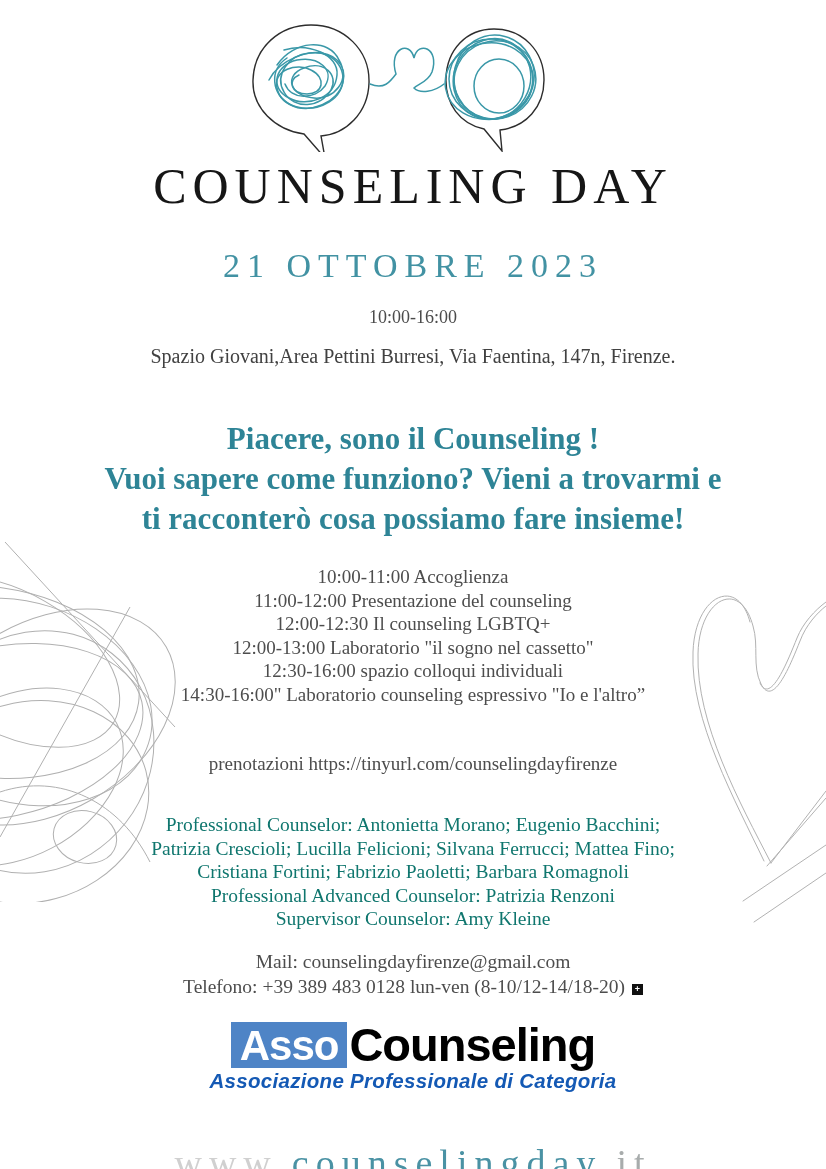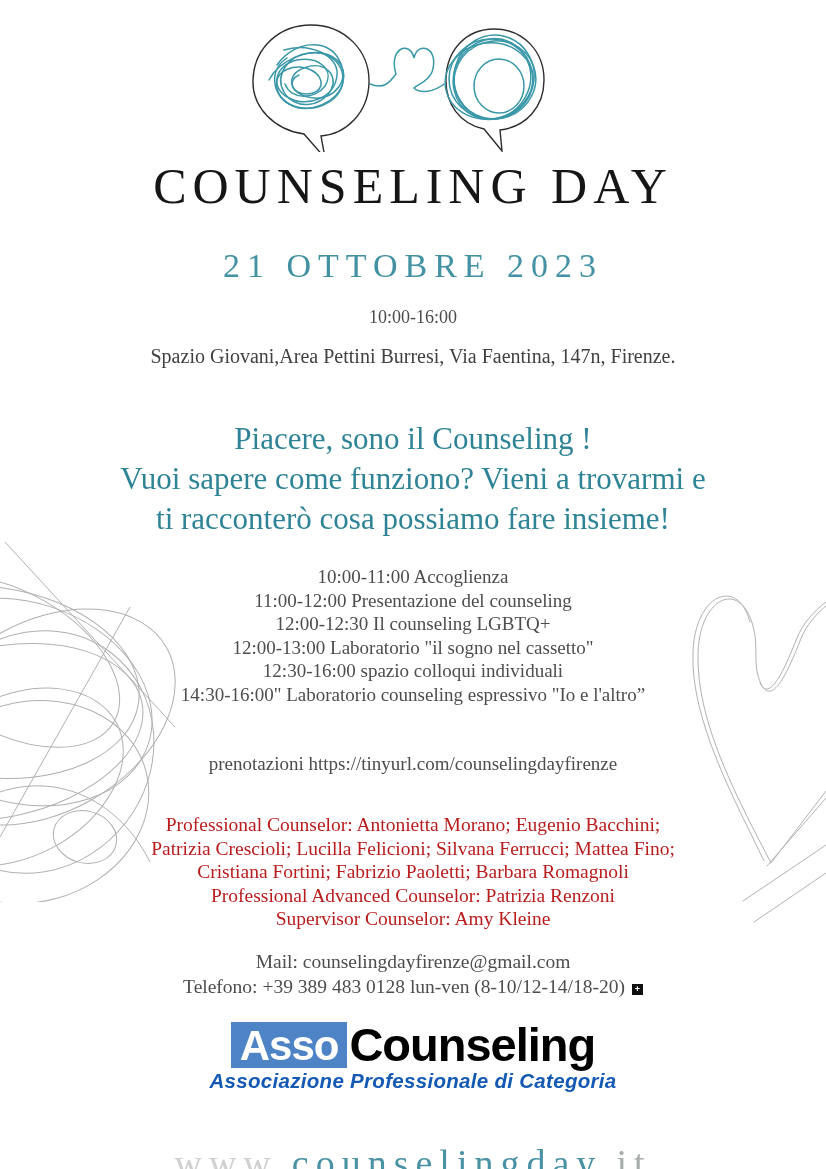--- a/index.html
+++ b/index.html
@@ -20,7 +20,7 @@
   .time{top:306px;font-size:18px;line-height:22px;color:#4b4b4b;}
   .venue{top:344px;font-size:20px;line-height:24px;color:#414141;}
   .intro{
-    top:419px;font-size:31px;line-height:40px;font-weight:400;color:#2e8496;
+    top:419px;font-size:31px;line-height:40px;font-weight:700;color:#2e8496;
   }
   .schedule{top:565px;font-size:19px;line-height:23.5px;color:#4d4d4d;}
   .booking{top:752px;font-size:19px;line-height:23px;color:#4d4d4d;}

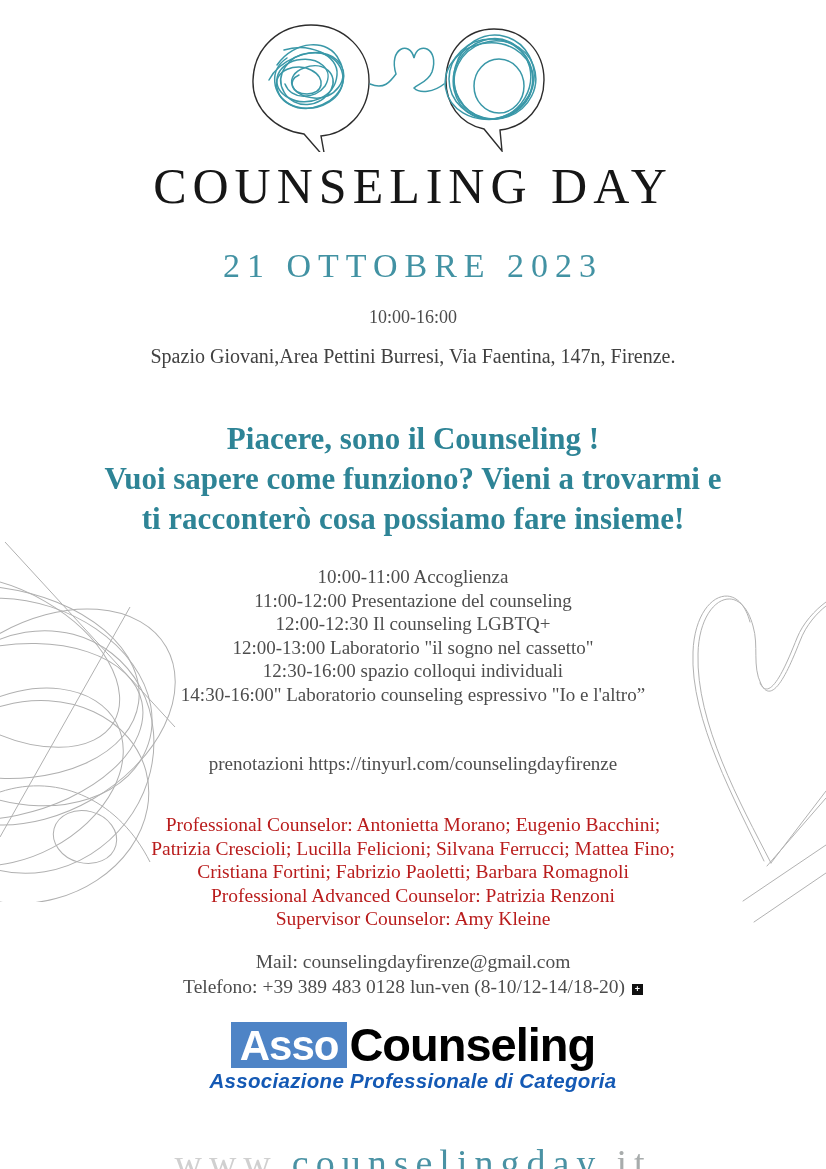--- a/index.html
+++ b/index.html
@@ -24,7 +24,7 @@
   }
   .schedule{top:565px;font-size:19px;line-height:23.5px;color:#4d4d4d;}
   .booking{top:752px;font-size:19px;line-height:23px;color:#4d4d4d;}
-  .counselors{top:813px;font-size:19.5px;line-height:23.5px;color:#b91c1c;}
+  .counselors{top:813px;font-size:19.5px;line-height:23.5px;color:#0f766e;}
   .contact{top:950px;font-size:19.5px;line-height:24.5px;color:#4d4d4d;}
   .plus-icon{
     display:inline-block;width:11px;height:11px;background:#101010;color:#ffffff;

